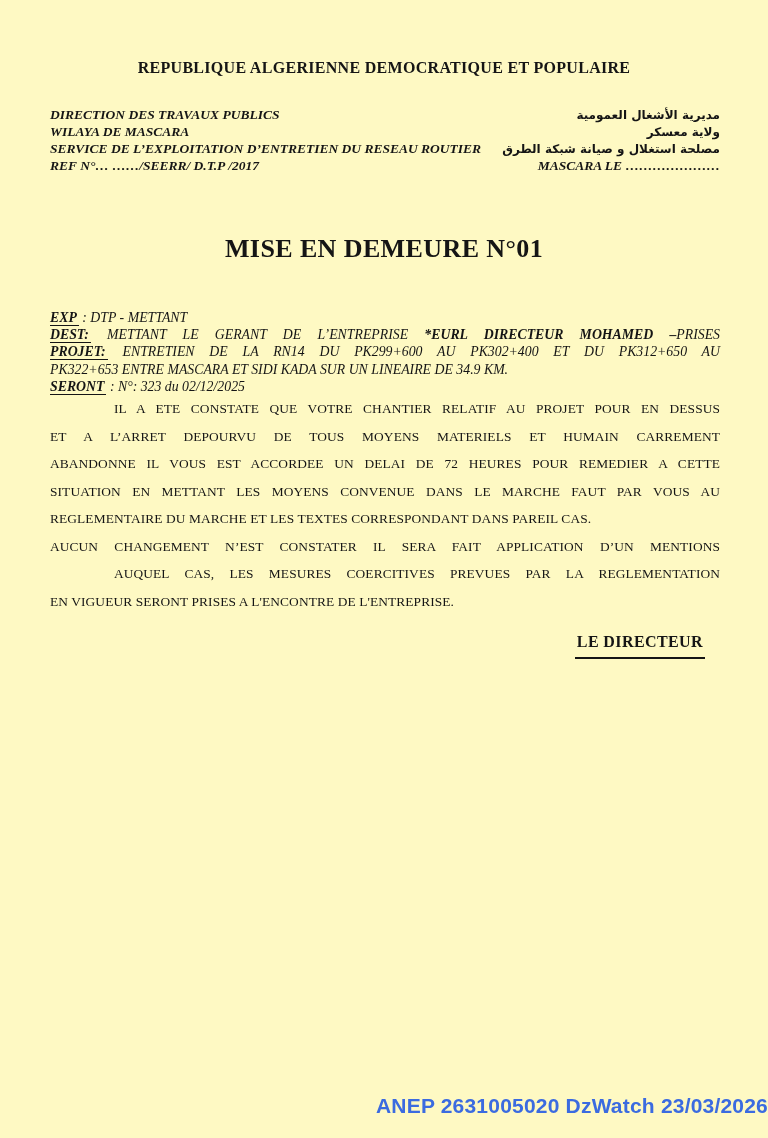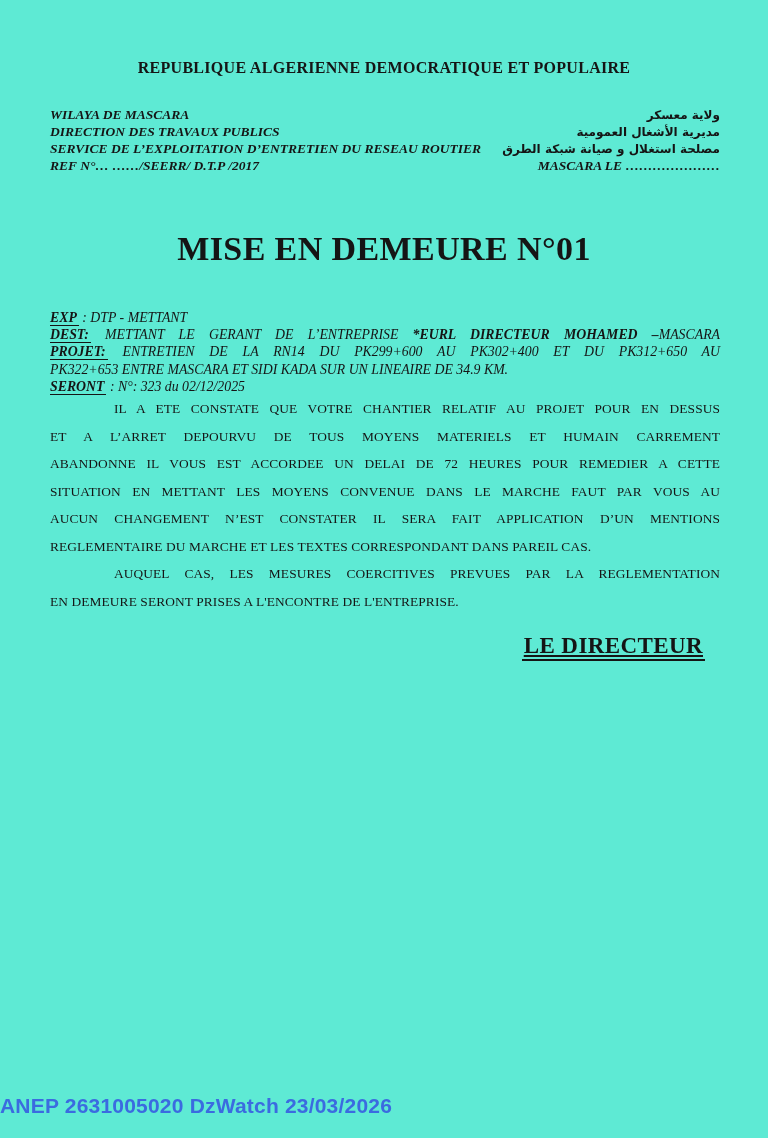--- a/index.html
+++ b/index.html
@@ -7,7 +7,7 @@
     position: relative;
     width: 768px;
     height: 1138px;
-    background: #5eead4;
+    background: #fef9c3;
     color: #151515;
     font-family: "Liberation Serif", serif;
     overflow: hidden;

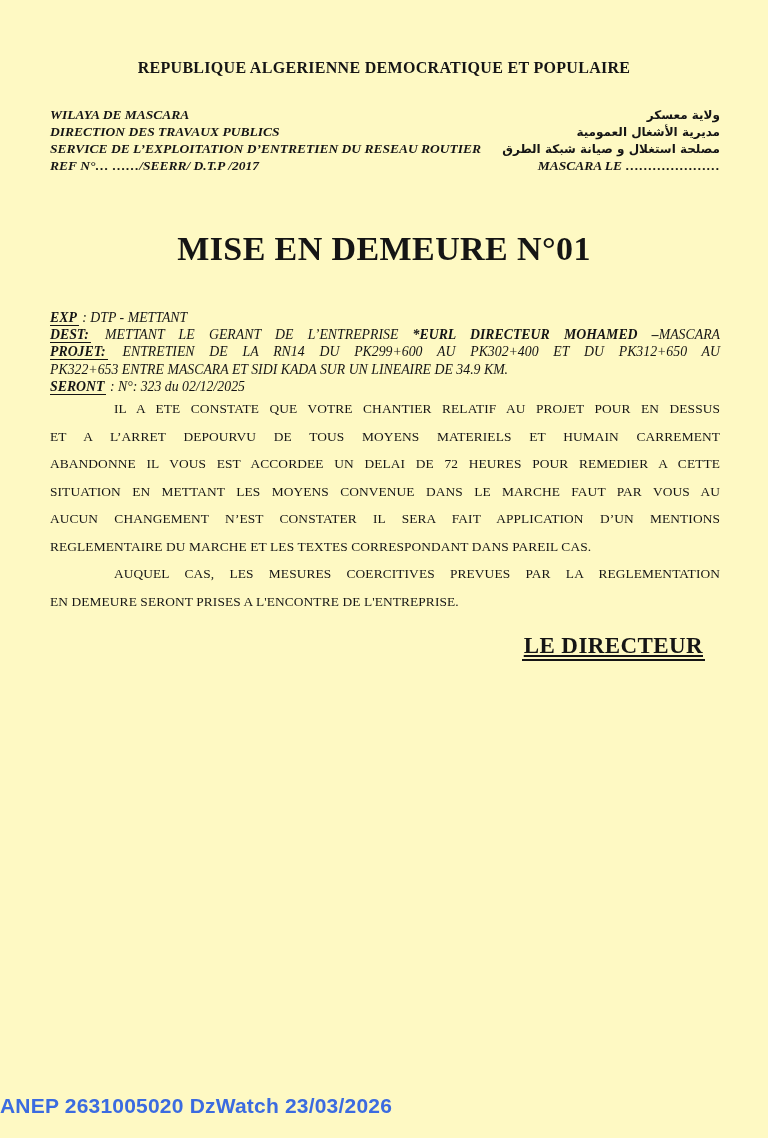--- a/index.html
+++ b/index.html
@@ -112,12 +112,12 @@
 
   <div class="header-block">
     <div class="header-row">
+      <span class="hdr-fr">DIRECTION DES TRAVAUX PUBLICS</span>
+      <span class="hdr-ar" dir="rtl">مديرية الأشغال العمومية</span>
+    </div>
+    <div class="header-row">
       <span class="hdr-fr">WILAYA DE MASCARA</span>
       <span class="hdr-ar" dir="rtl">ولاية معسكر</span>
-    </div>
-    <div class="header-row">
-      <span class="hdr-fr">DIRECTION DES TRAVAUX PUBLICS</span>
-      <span class="hdr-ar" dir="rtl">مديرية الأشغال العمومية</span>
     </div>
     <div class="header-row">
       <span class="hdr-fr">SERVICE DE L’EXPLOITATION D’ENTRETIEN DU RESEAU ROUTIER</span>

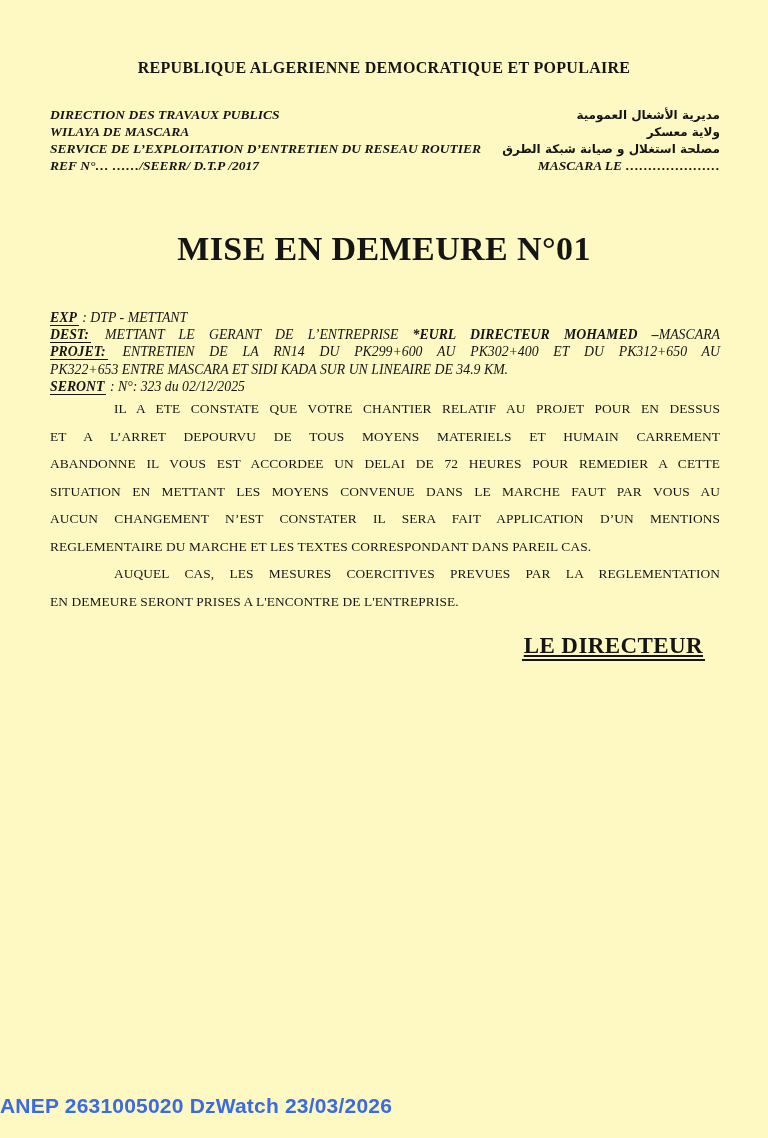--- a/index.html
+++ b/index.html
@@ -46,7 +46,7 @@
   .notice-title {
     margin-top: 60px;
     text-align: center;
-    font-size: 34px;
+    font-size: 26px;
     font-weight: bold;
     line-height: 30px;
     letter-spacing: 0.4px;

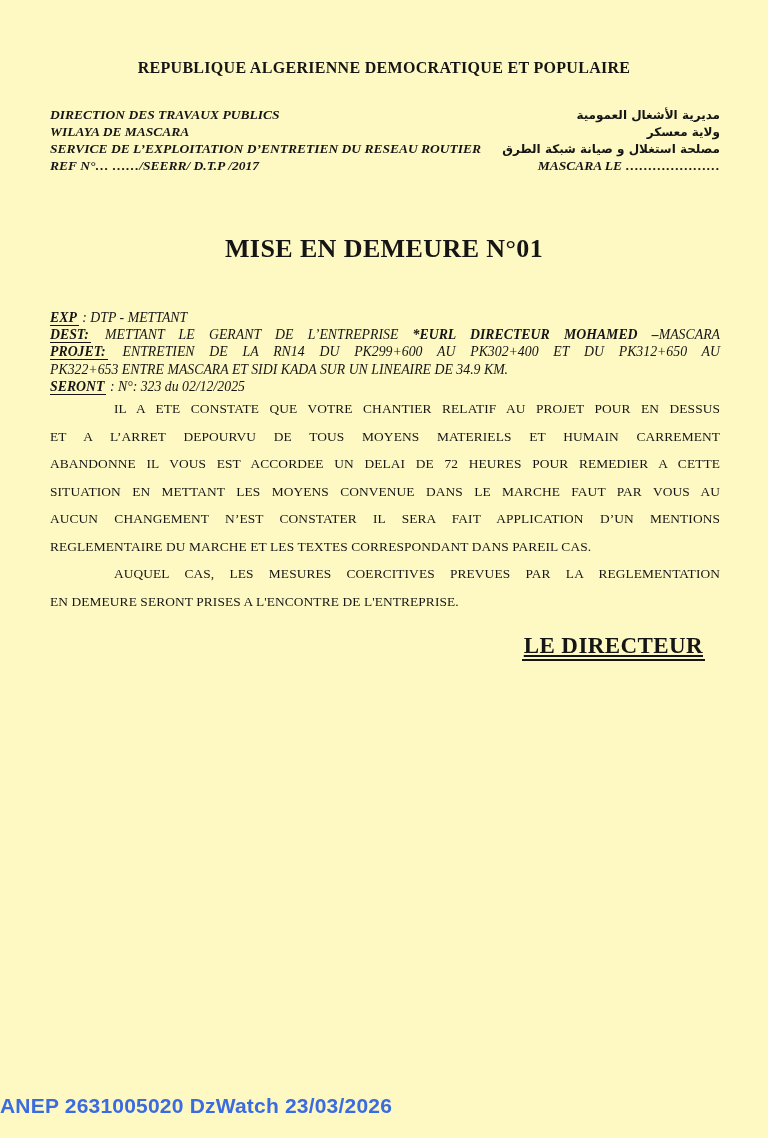--- a/index.html
+++ b/index.html
@@ -133,7 +133,7 @@
 
   <div class="meta-block">
     <div class="meta-line"><span class="lbl">EXP</span><span> : DTP - METTANT</span></div>
-    <div class="meta-line just"><span class="lbl">DEST:</span><span> METTANT LE GERANT DE L’ENTREPRISE </span><span class="bold">*EURL DIRECTEUR MOHAMED –</span><span>MASCARA</span></div>
+    <div class="meta-line just"><span class="lbl">DEST:</span><span> METTANT LE GERANT DE L’ENTREPRISE </span><span class="bold">*EURL DIRECTEUR MOHAMED –</span><span>PRISES</span></div>
     <div class="meta-line just"><span class="lbl">PROJET:</span><span> ENTRETIEN DE LA RN14 DU PK299+600 AU PK302+400 ET DU PK312+650 AU</span></div>
     <div class="meta-line"><span>PK322+653 ENTRE MASCARA ET SIDI KADA SUR UN LINEAIRE DE 34.9 KM.</span></div>
     <div class="meta-line"><span class="lbl">SERONT</span><span> : N°: 323 du 02/12/2025</span></div>

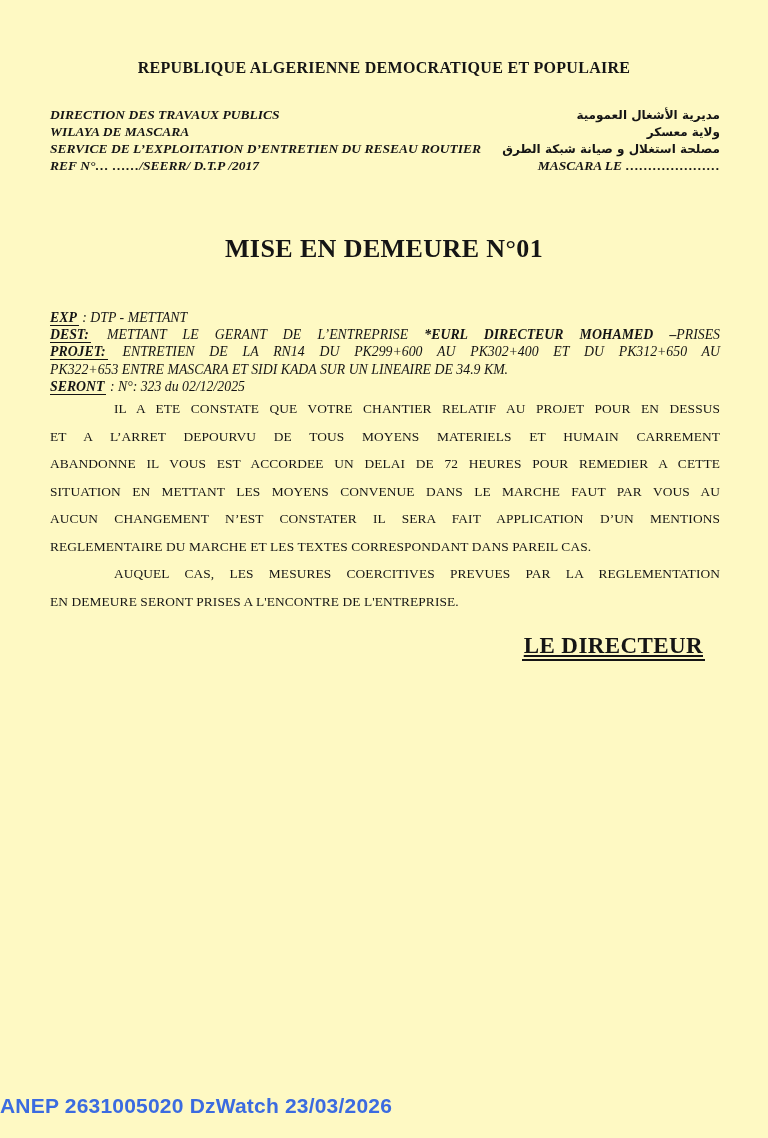--- a/index.html
+++ b/index.html
@@ -144,8 +144,8 @@
       <div class="line just">ET A L’ARRET DEPOURVU DE TOUS MOYENS MATERIELS ET HUMAIN CARREMENT</div>
       <div class="line just">ABANDONNE IL VOUS EST ACCORDEE UN DELAI DE 72 HEURES POUR REMEDIER A CETTE</div>
       <div class="line just">SITUATION EN METTANT LES MOYENS CONVENUE DANS LE MARCHE FAUT PAR VOUS AU</div>
+      <div class="line">REGLEMENTAIRE DU MARCHE ET LES TEXTES CORRESPONDANT DANS PAREIL CAS.</div>
       <div class="line just">AUCUN CHANGEMENT N’EST CONSTATER IL SERA FAIT APPLICATION D’UN MENTIONS</div>
-      <div class="line">REGLEMENTAIRE DU MARCHE ET LES TEXTES CORRESPONDANT DANS PAREIL CAS.</div>
     </div>
   <div class="body-par">
       <div class="line just">AUQUEL CAS, LES MESURES COERCITIVES PREVUES PAR LA REGLEMENTATION</div>

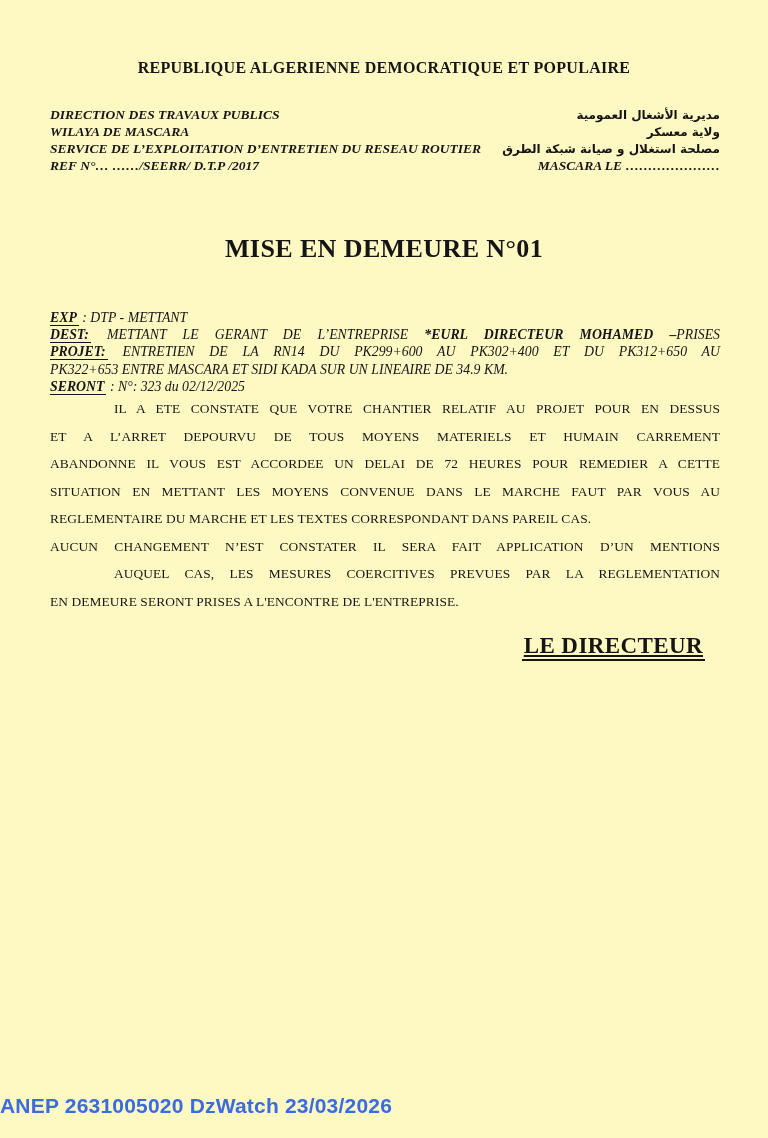--- a/index.html
+++ b/index.html
@@ -149,7 +149,7 @@
     </div>
   <div class="body-par">
       <div class="line just">AUQUEL CAS, LES MESURES COERCITIVES PREVUES PAR LA REGLEMENTATION</div>
-      <div class="line">EN DEMEURE SERONT PRISES A L'ENCONTRE DE L'ENTREPRISE.</div>
+      <div class="line">EN VIGUEUR SERONT PRISES A L'ENCONTRE DE L'ENTREPRISE.</div>
     </div>
 
   <div class="signature">

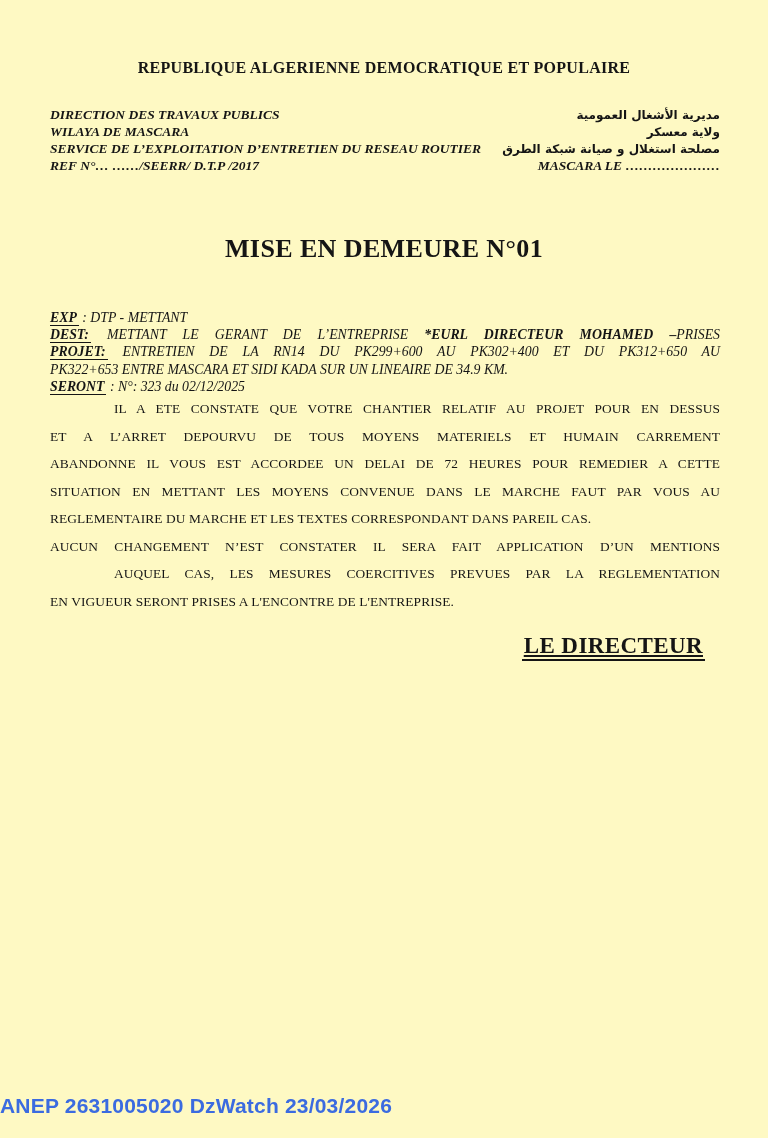--- a/index.html
+++ b/index.html
@@ -84,12 +84,11 @@
     text-align: right;
   }
   .signature .sig-text {
-    font-size: 23px;
+    font-size: 16px;
     font-weight: bold;
     letter-spacing: 0.4px;
     border-bottom: 2.2px solid #151515;
-    padding: 0 2px 1px 2px;
-    text-decoration: underline;
+    padding: 0 2px 7px 2px;
   }
   .anep-footer {
     position: absolute;

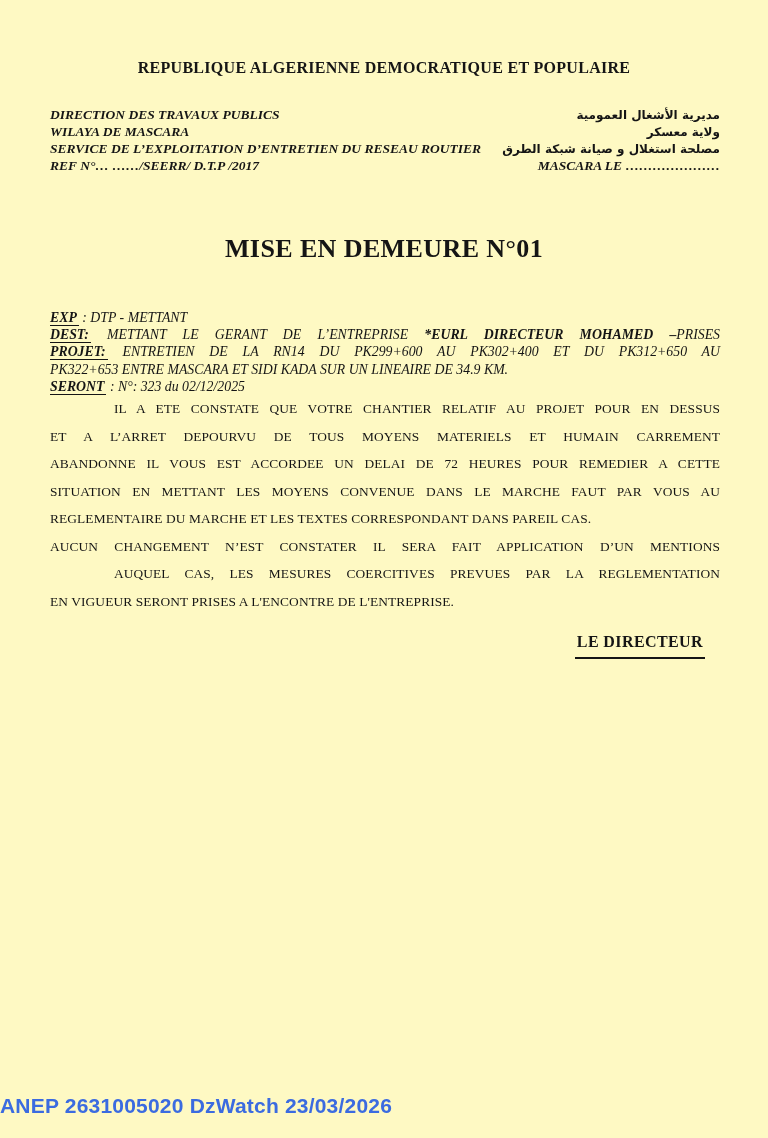--- a/index.html
+++ b/index.html
@@ -95,7 +95,7 @@
     left: 0;
     bottom: 20px;
     width: 100%;
-    text-align: left;
+    text-align: right;
     font-family: "Liberation Sans", sans-serif;
     font-weight: bold;
     font-size: 21px;

